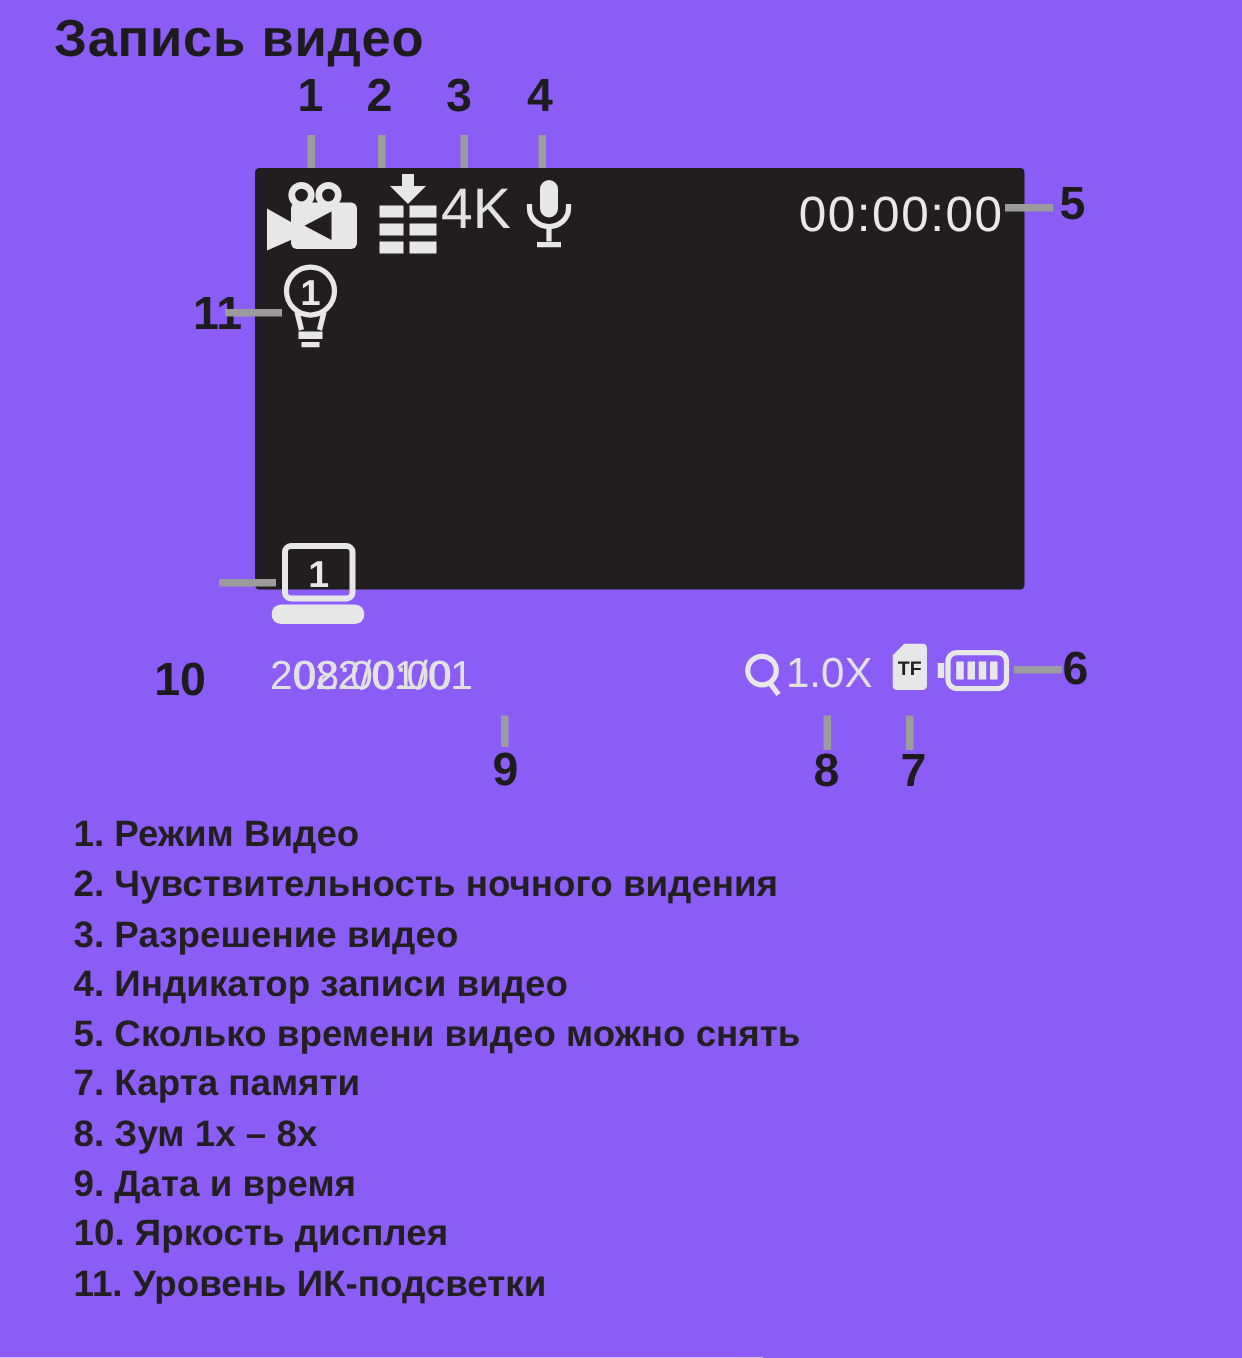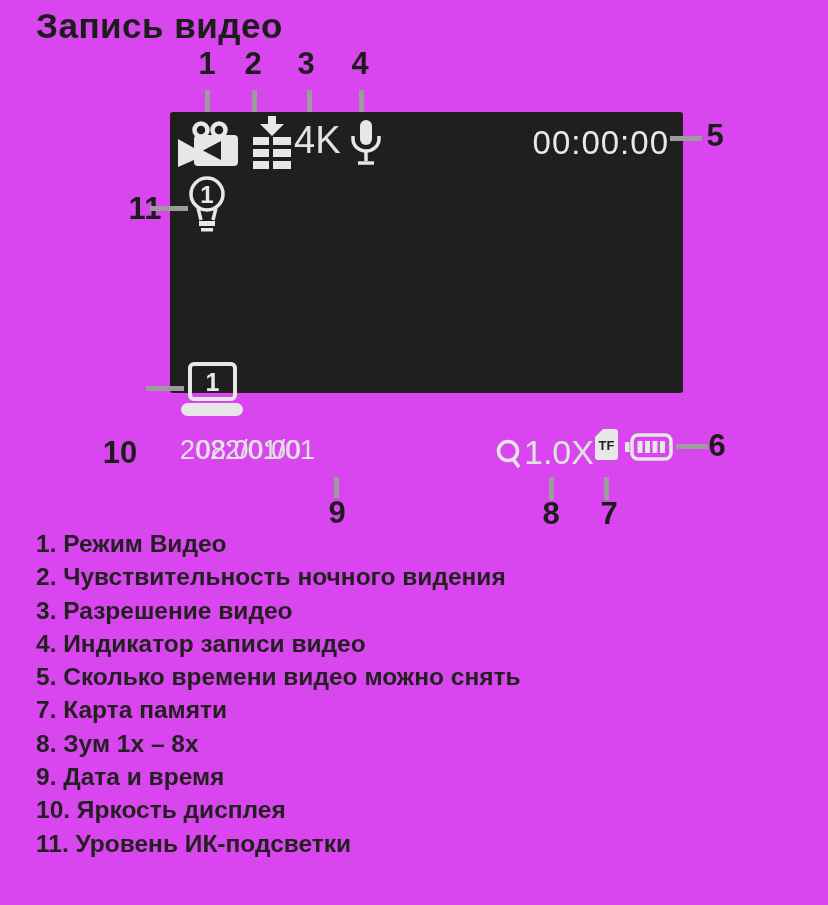--- a/index.html
+++ b/index.html
@@ -3,7 +3,7 @@
 <meta charset="utf-8">
 <style>
   html,body{margin:0;padding:0;background:#ffffff;}
-  .page{position:relative;width:828px;height:905px;background:#d946ef;
+  .page{position:relative;width:828px;height:905px;background:#8b5cf6;
         font-family:"Liberation Sans",sans-serif;color:#1d1b1c;overflow:hidden;}
   .title{position:absolute;left:36px;top:6px;font-size:35px;font-weight:bold;letter-spacing:.5px;}
 

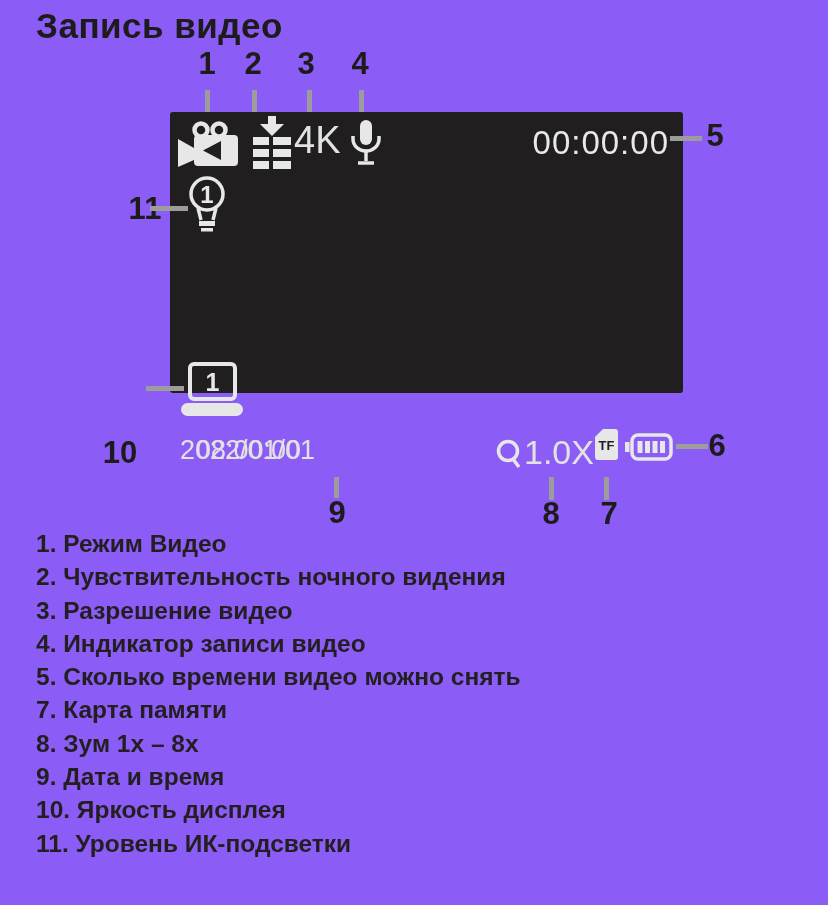--- a/index.html
+++ b/index.html
@@ -54,7 +54,7 @@
   .datetime .time{margin-left:16px;}
   .zoom-group{left:325px;top:321px;display:flex;align-items:center;position:absolute;}
   .zoom-group svg{position:static;}
-  .zoom-text{position:static;font-size:34px;color:#e2e2e2;margin-left:1px;}
+  .zoom-text{position:static;font-size:28px;color:#e2e2e2;margin-left:1px;}
   .icon-tf{left:425px;top:317px;}
   .icon-batt{left:455px;top:321px;}
 

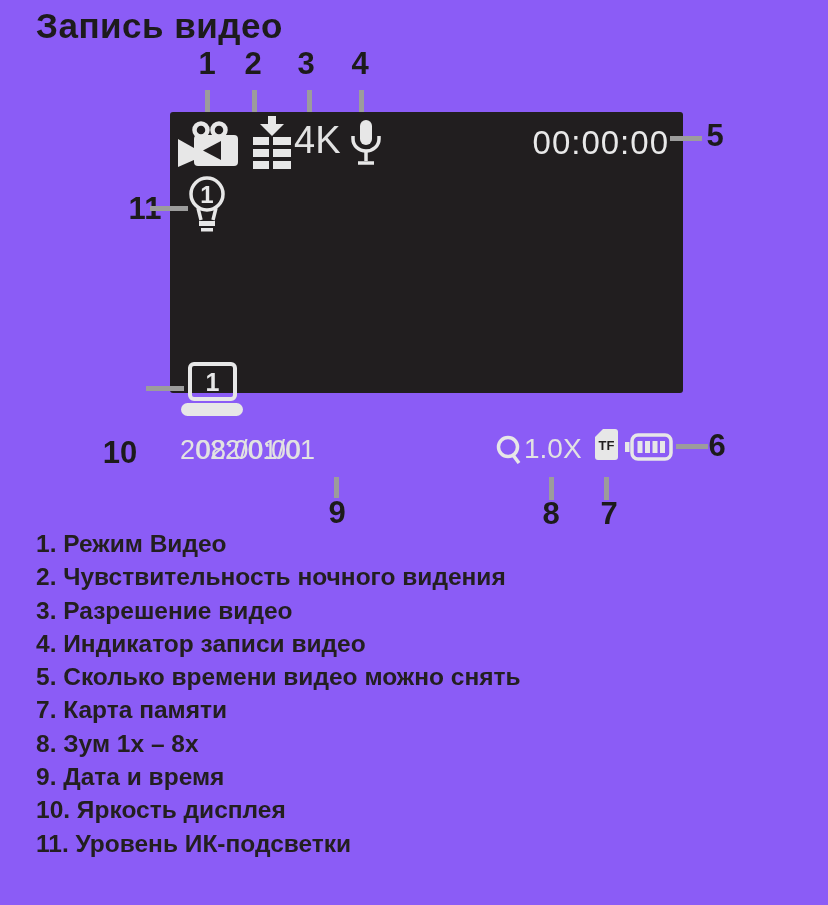--- a/index.html
+++ b/index.html
@@ -59,7 +59,7 @@
   .icon-batt{left:455px;top:321px;}
 
   
-  .legend{position:absolute;left:36px;top:527px;margin:0;padding:0;list-style:none;
+  .legend{position:absolute;left:36px;top:527px;margin:13px;padding:0;list-style:none;
           font-size:24.5px;font-weight:bold;line-height:33.3px;color:#231f20;}
 </style>
 </head>

